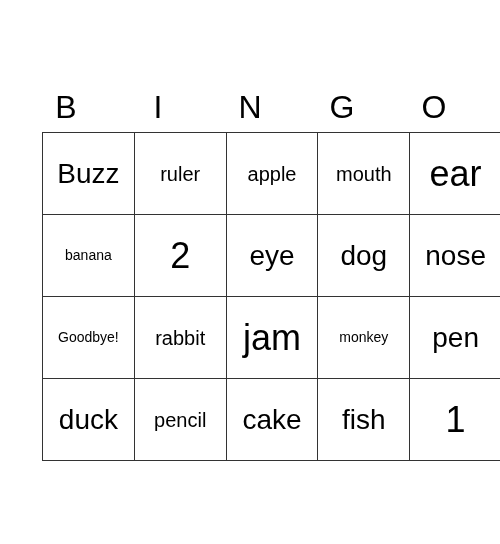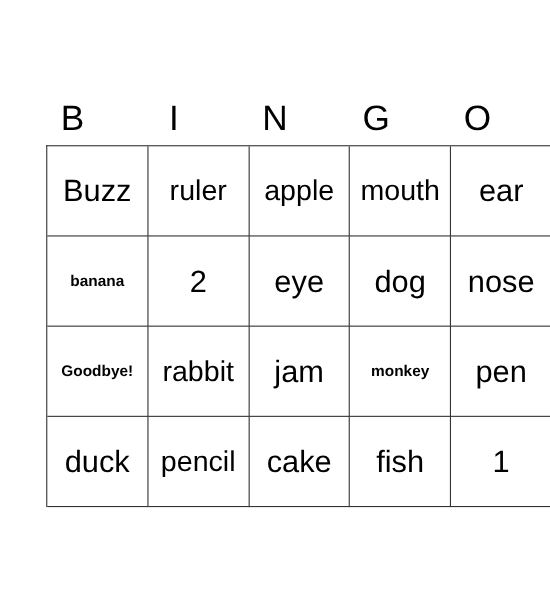--- a/index.html
+++ b/index.html
@@ -60,7 +60,7 @@
     }
 
     .cell-text {
-      font-size: 26px;
+      font-size: 20px;
       line-height: 1.2;
     }
 

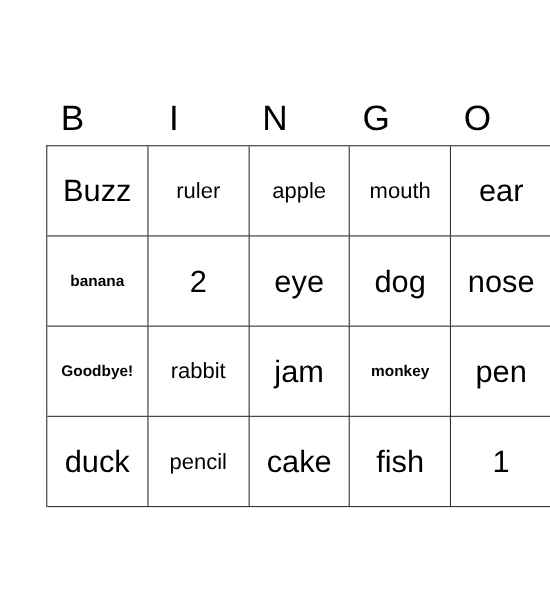--- a/index.html
+++ b/index.html
@@ -74,7 +74,7 @@
     }
 
     .cell-text.xlarge {
-      font-size: 28px;
+      font-size: 36px;
     }
   </style>
 </head>

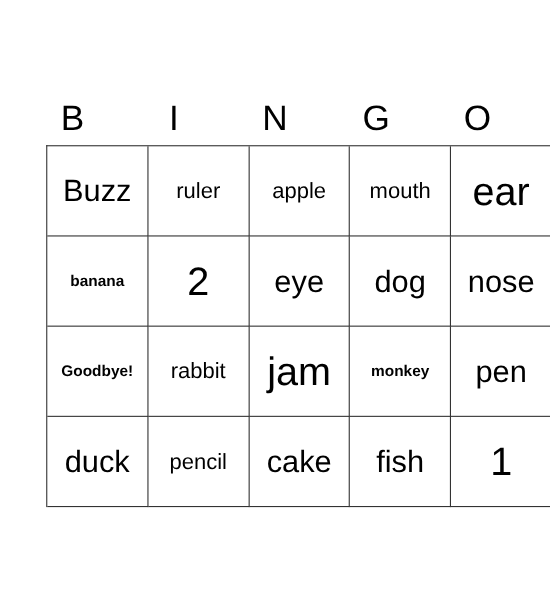--- a/index.html
+++ b/index.html
@@ -66,7 +66,6 @@
 
     .cell-text.small {
       font-size: 14px;
-      font-weight: bold;
     }
 
     .cell-text.large {

